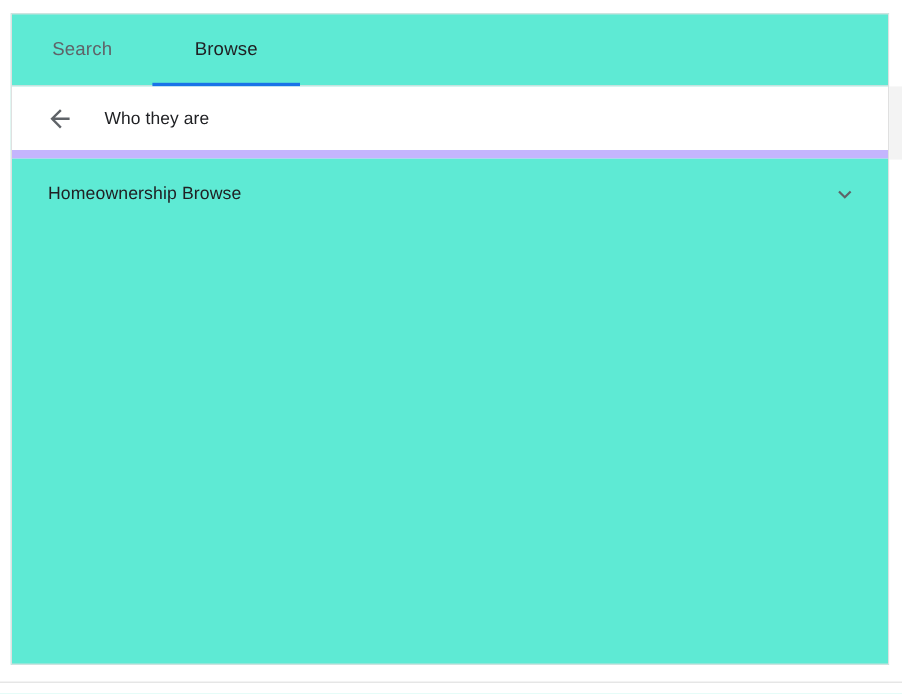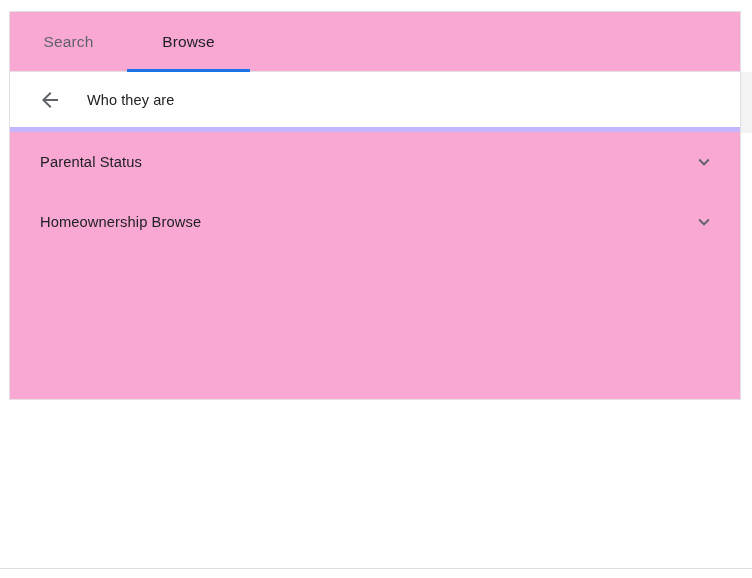--- a/index.html
+++ b/index.html
@@ -22,10 +22,10 @@
     left: 9px;
     top: 11px;
     width: 732px;          
-    height: 389px;         
+    height: 543px;         
     box-sizing: border-box;
     border: 1px solid #e0e0e0;
-    background: #f9a8d4;
+    background: #5eead4;
   }
 
   

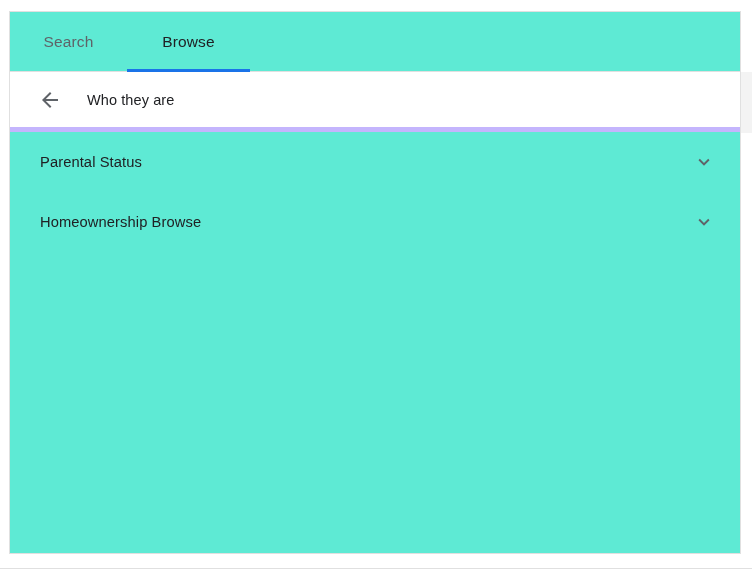--- a/index.html
+++ b/index.html
@@ -74,7 +74,7 @@
     position: relative;
     height: 60px;
     box-sizing: border-box;
-    border-bottom: 5px solid #c4b5fd;
+    border-bottom: 7px solid #c4b5fd;
     display: flex;
     align-items: center;
     background: #ffffff;

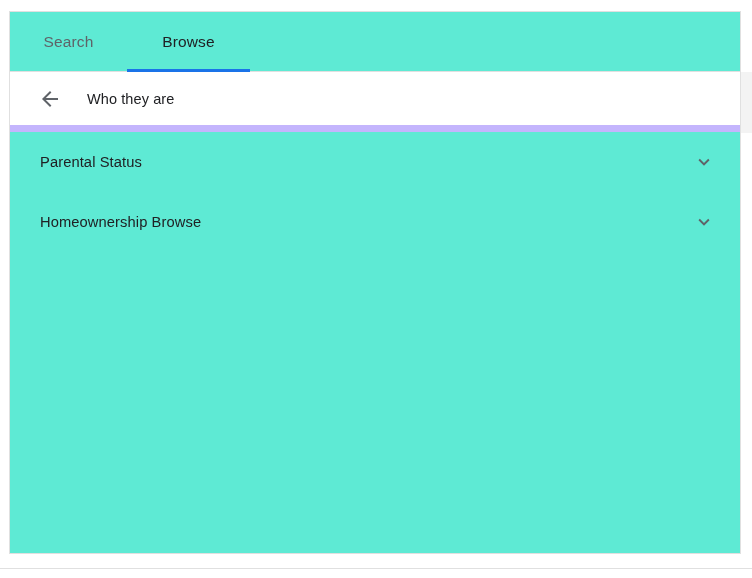--- a/index.html
+++ b/index.html
@@ -181,14 +181,6 @@
 
   <div class="list">
 
-    <div class="list-row">
-      <span class="list-label">Parental Status</span>
-      <span class="chev">
-        <svg width="22" height="22" viewBox="0 0 24 24" aria-hidden="true">
-          <path d="M7.41 8.59L12 13.17l4.59-4.58L18 10l-6 6-6-6 1.41-1.41z" fill="#5f6368"></path>
-        </svg>
-      </span>
-    </div>
 
 
 

